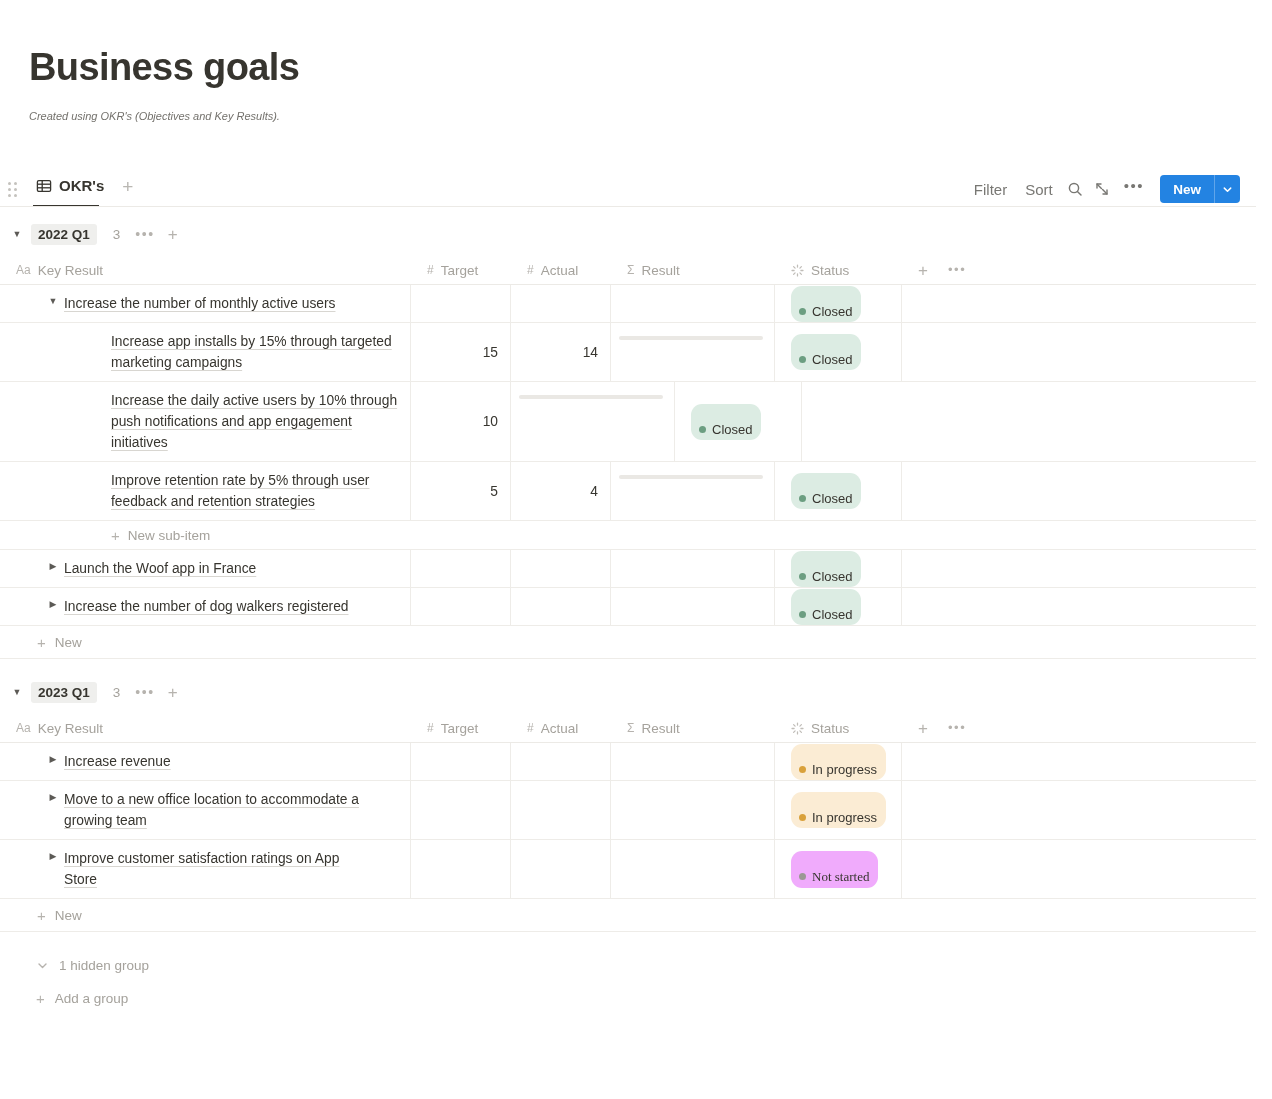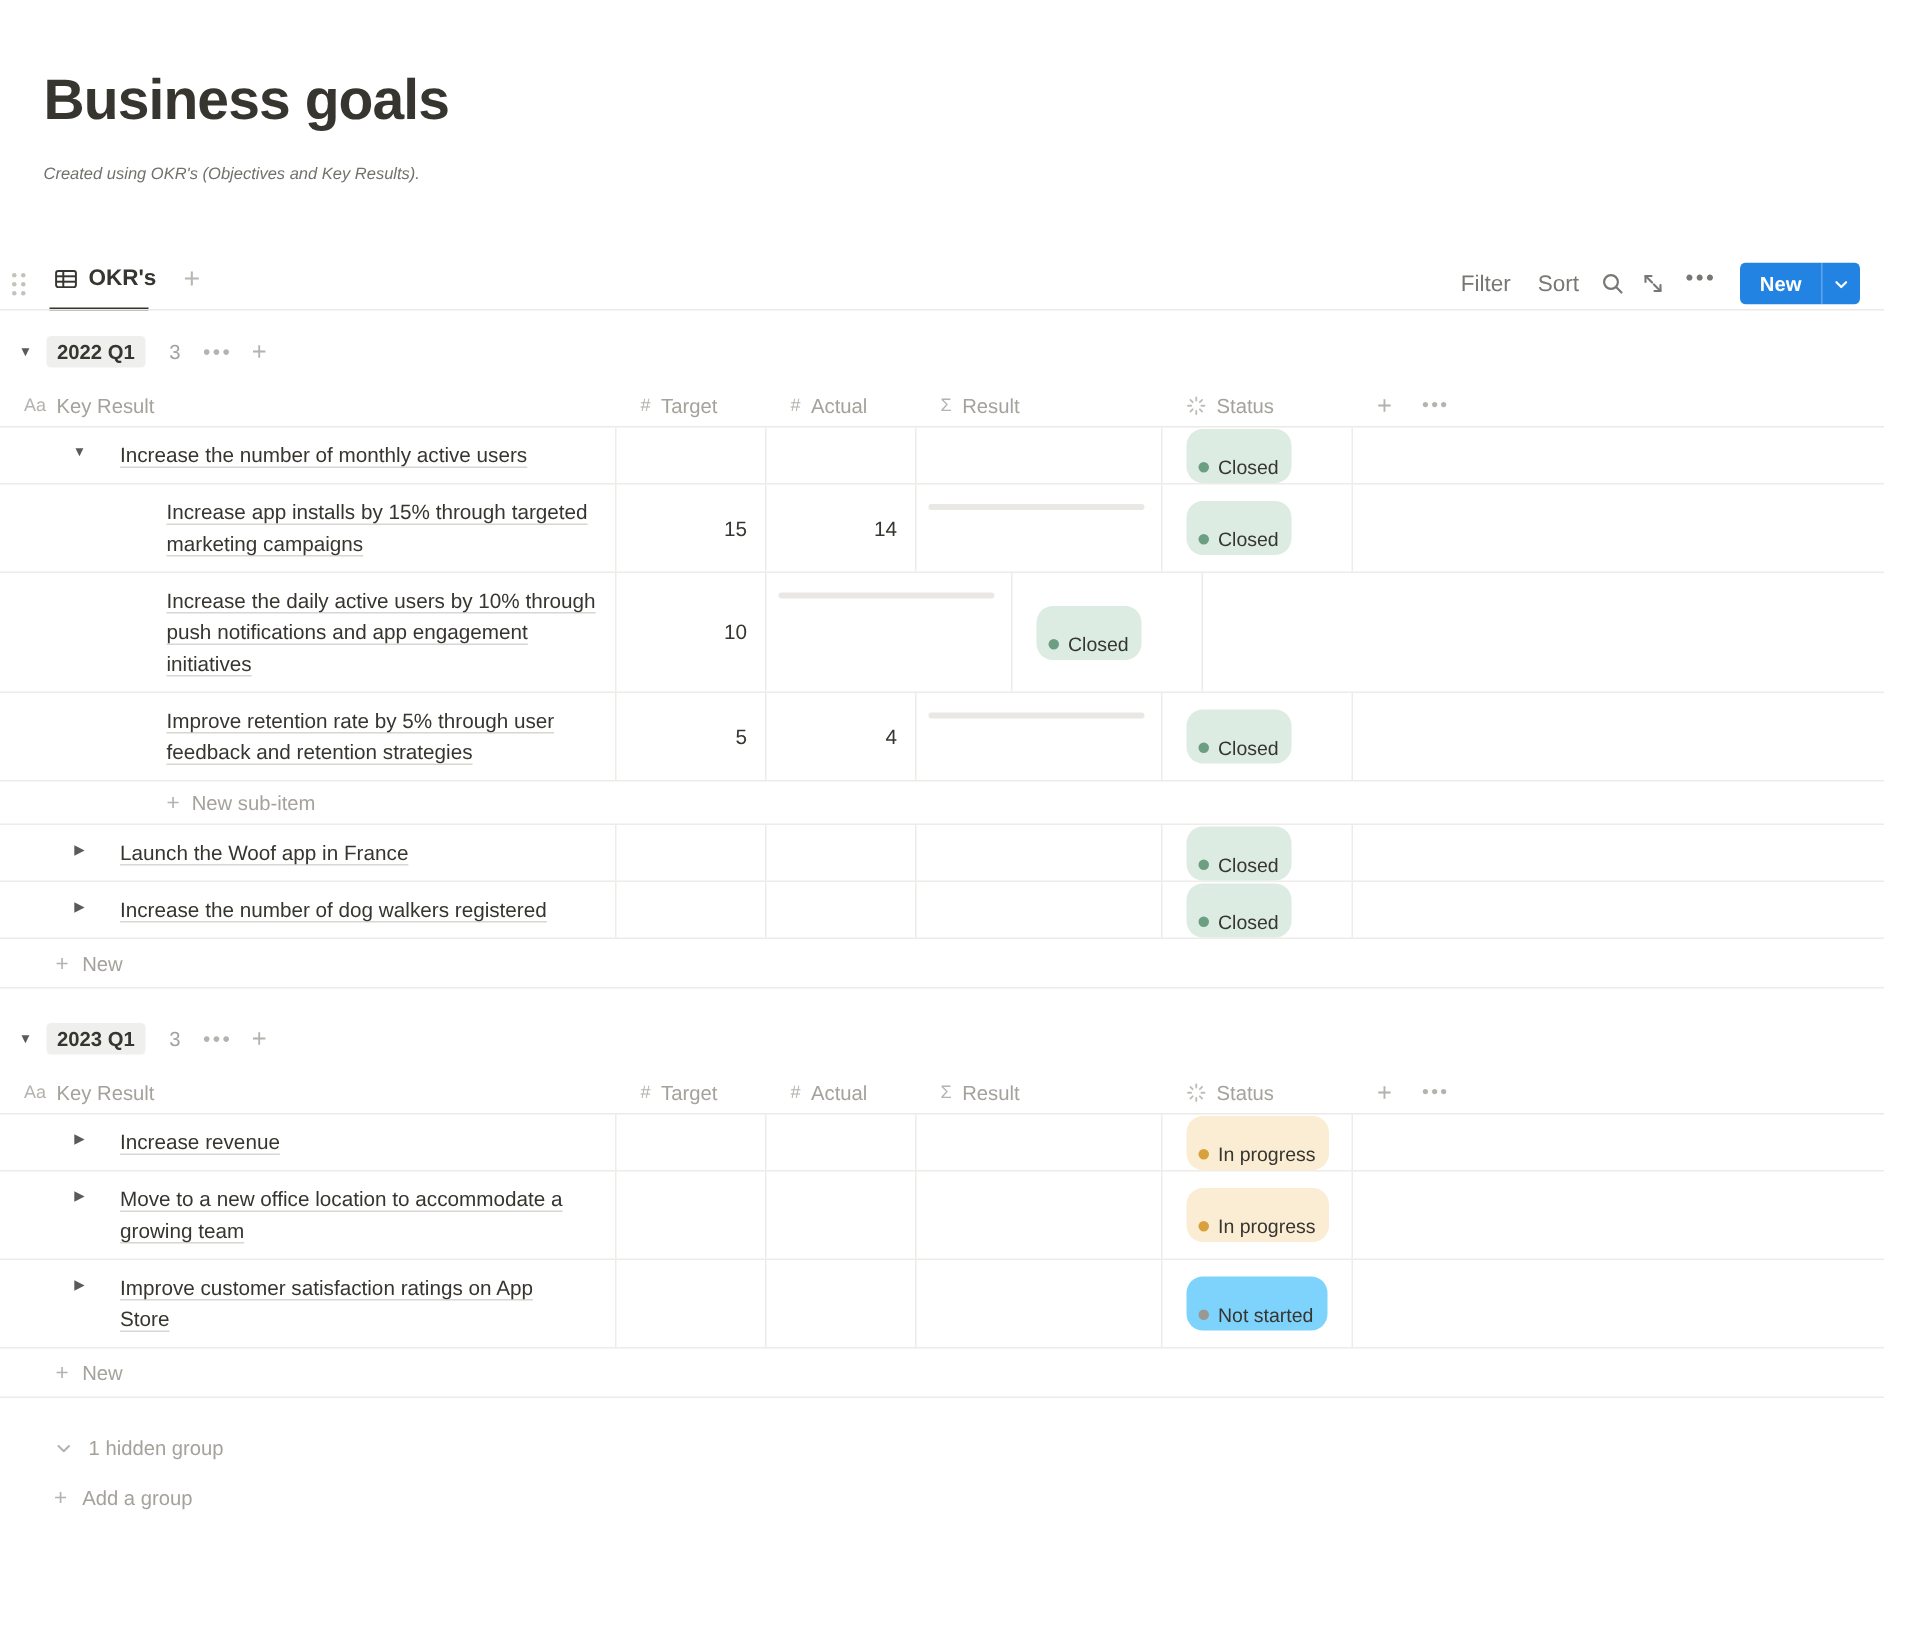--- a/index.html
+++ b/index.html
@@ -101,7 +101,7 @@
     text-underline-offset: 3px; cursor: pointer;
   }
   .lvl-parent .twisty { margin-left: 46px; }
-  .lvl-parent .key-text { margin-left: 20px; }
+  .lvl-parent .key-text { margin-left: 4px; }
   .lvl-child .key-text { margin-left: 111px; max-width: 290px; display: block; }
 
   .num { justify-content: flex-end; padding-right: 12px; font-size: 13.8px; color: #37352f; text-align: center; }

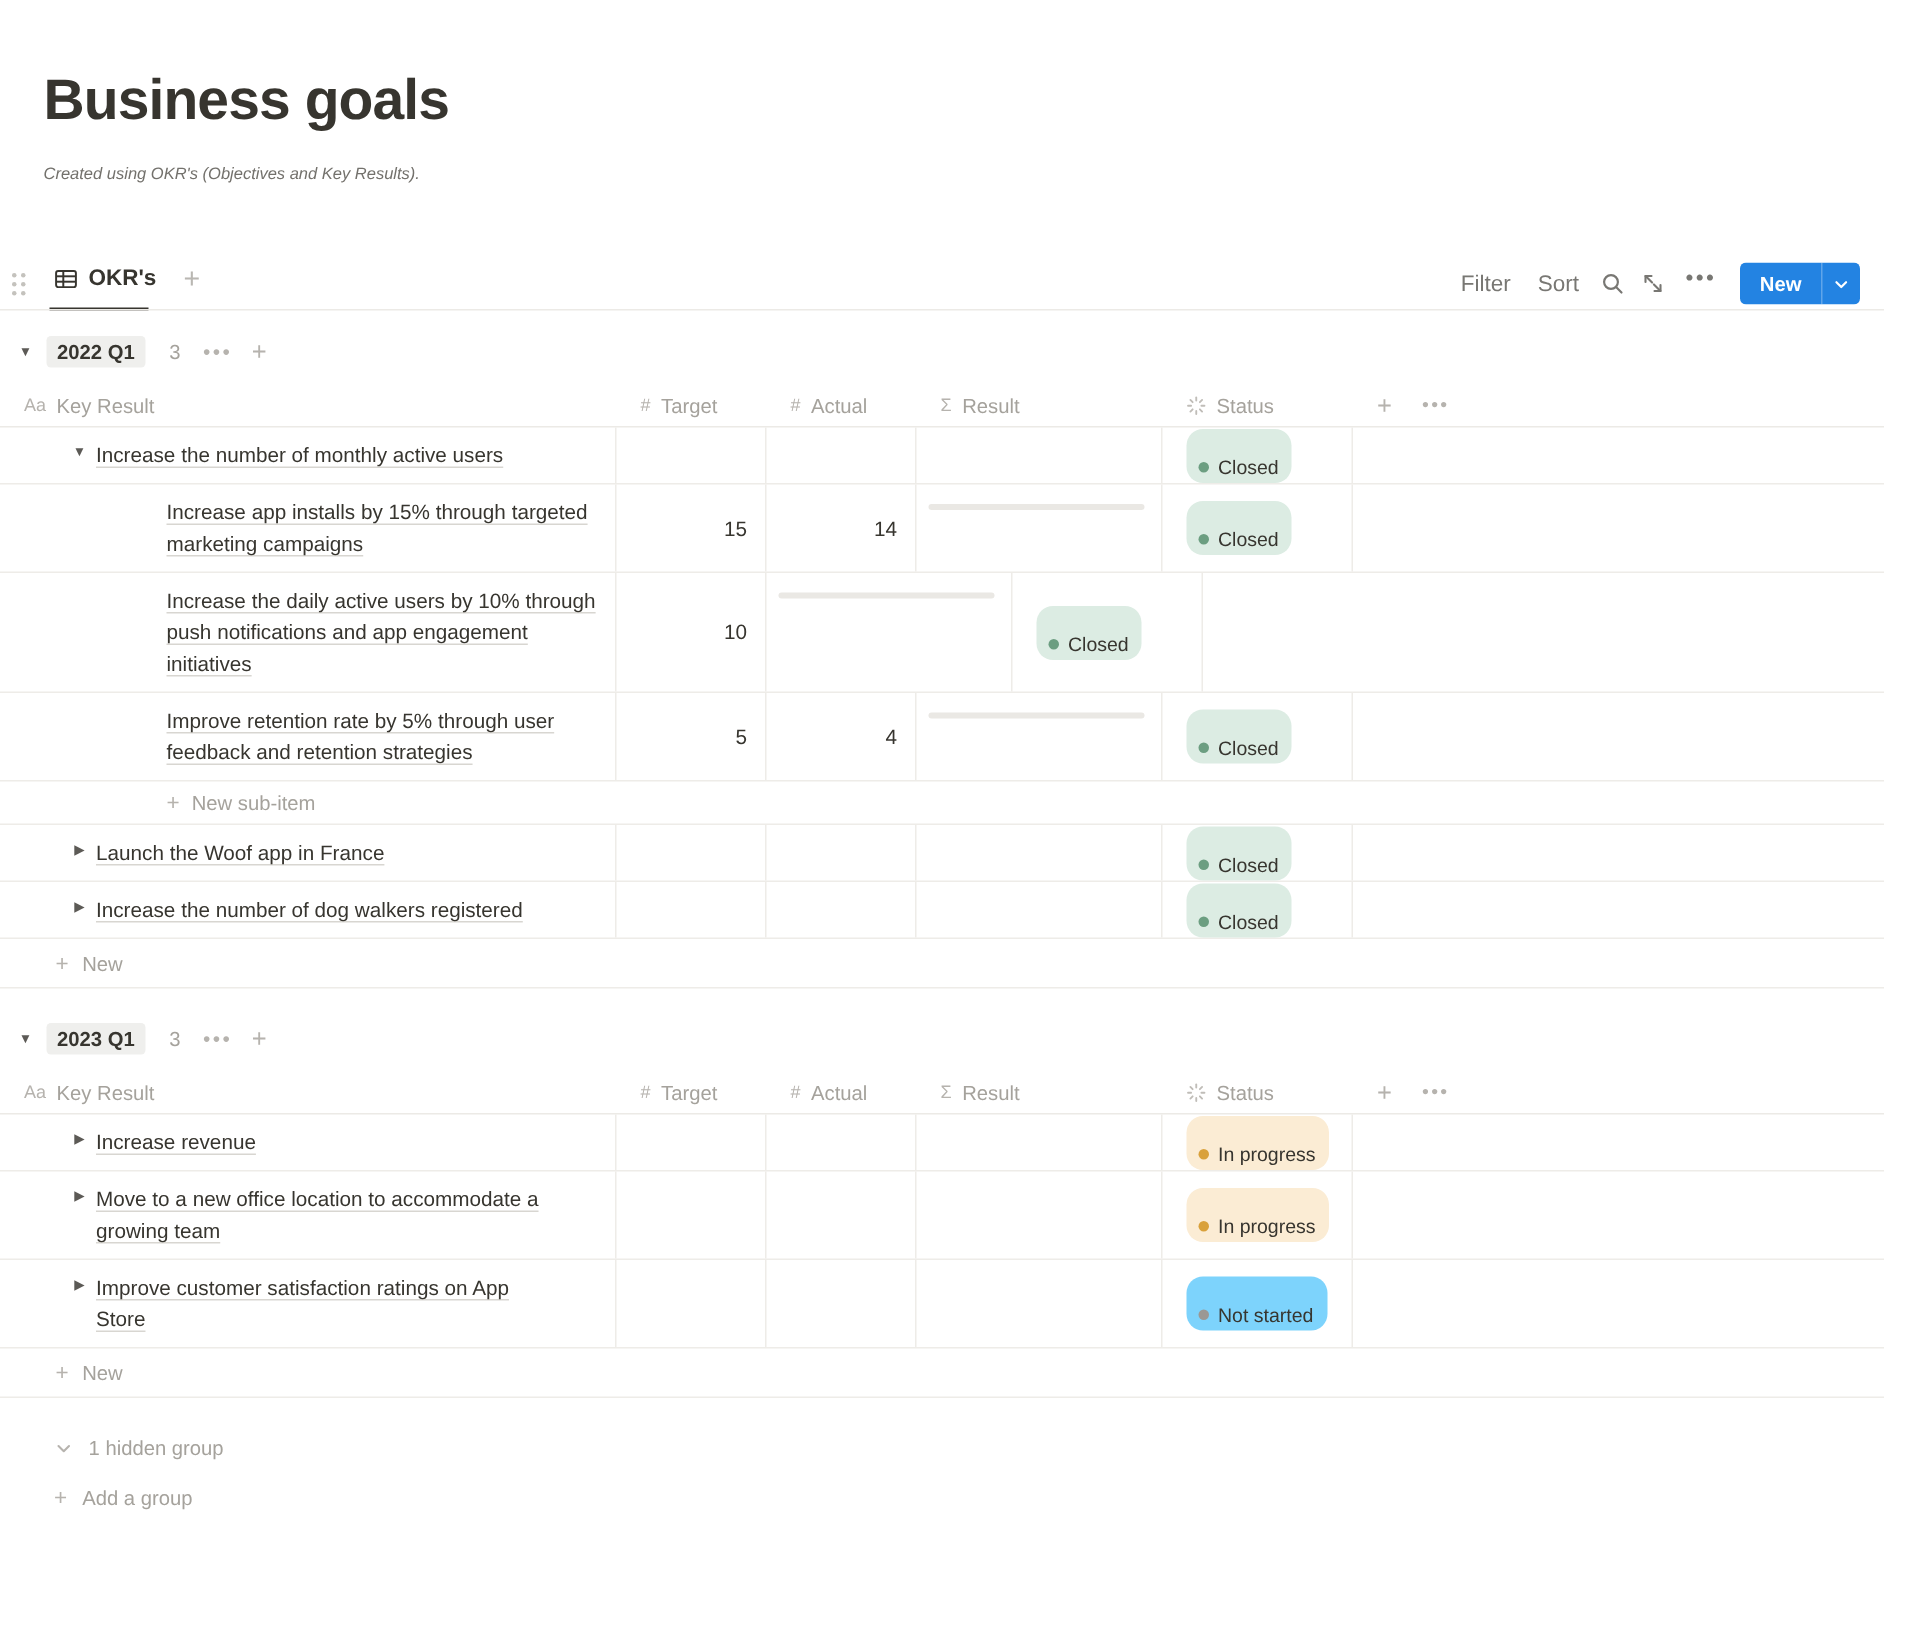--- a/index.html
+++ b/index.html
@@ -116,7 +116,7 @@
   .pill i { width: 7px; height: 7px; border-radius: 50%; display: inline-block; }
   .pill.green { background: #dcece3; } .pill.green i { background: #6c9e81; }
   .pill.amber { background: #fbecd4; } .pill.amber i { background: #d9a13b; }
-  .pill.gray  { background: #7dd3fc; } .pill.gray i  { background: #9b9894; }
+  .pill.gray  { background: #f0abfc; font-family: Liberation Serif, serif; } .pill.gray i  { background: #9b9894; }
 
   .subnew-row { border-bottom: 1px solid #eeece8; height: 29px; display: flex; align-items: center; }
   .subnew-inner { display: flex; align-items: center; gap: 8px; font-size: 13.5px; color: #a5a29c;

